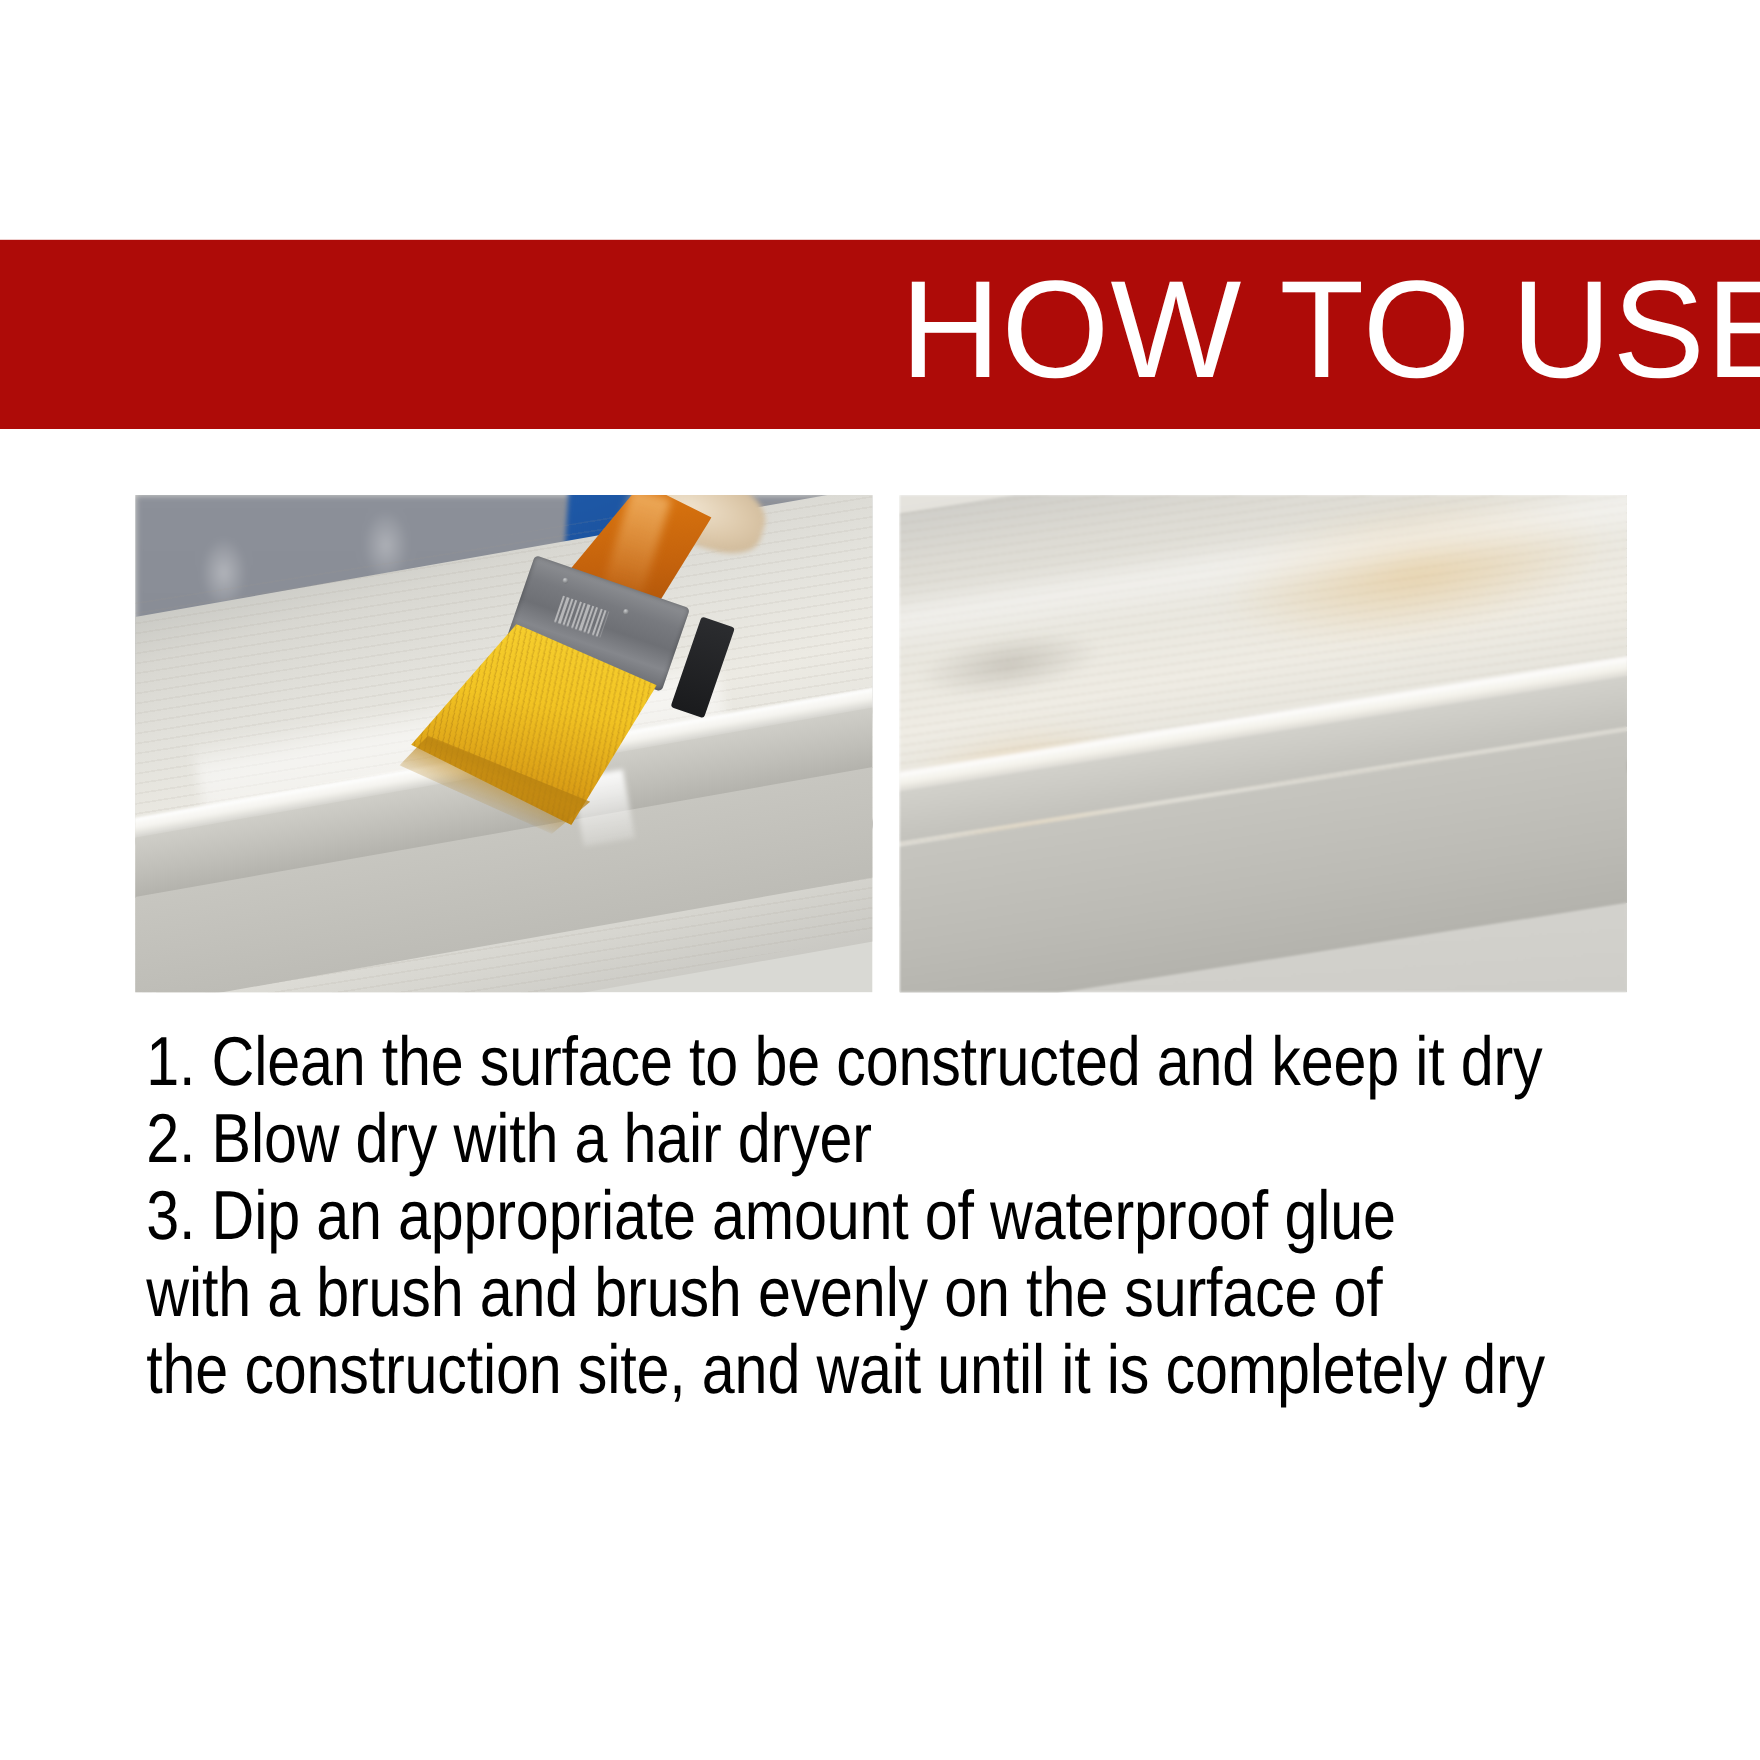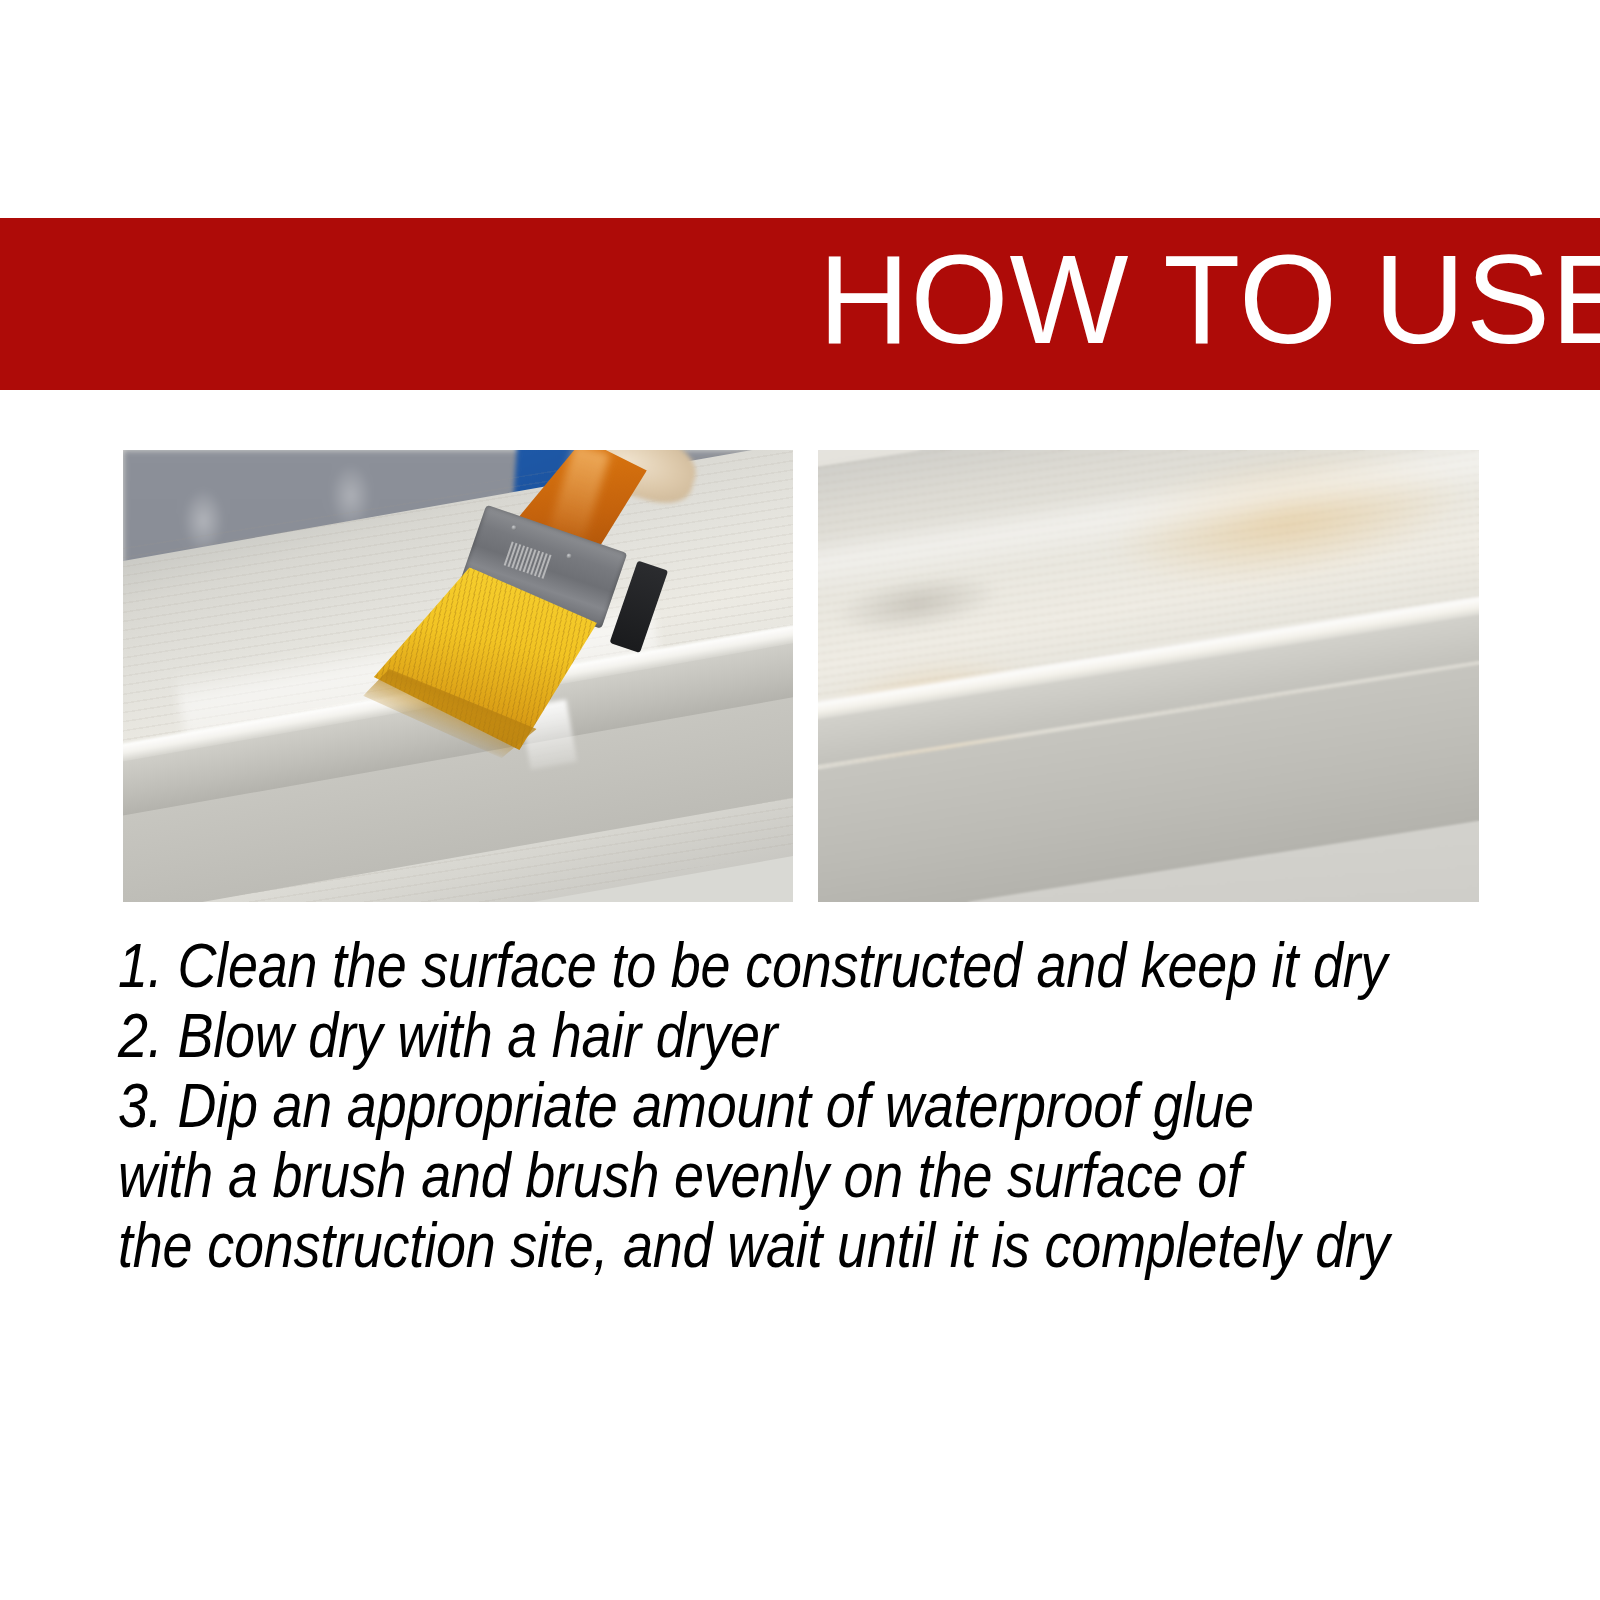--- a/index.html
+++ b/index.html
@@ -402,10 +402,9 @@
   
   .instructions {
     position: absolute;
-    left: 118px;
+    left: 133px;
     top: 930px;
     width: 1440px;
-    font-style: italic;
   }
   .instr-line {
     color: #000000;

